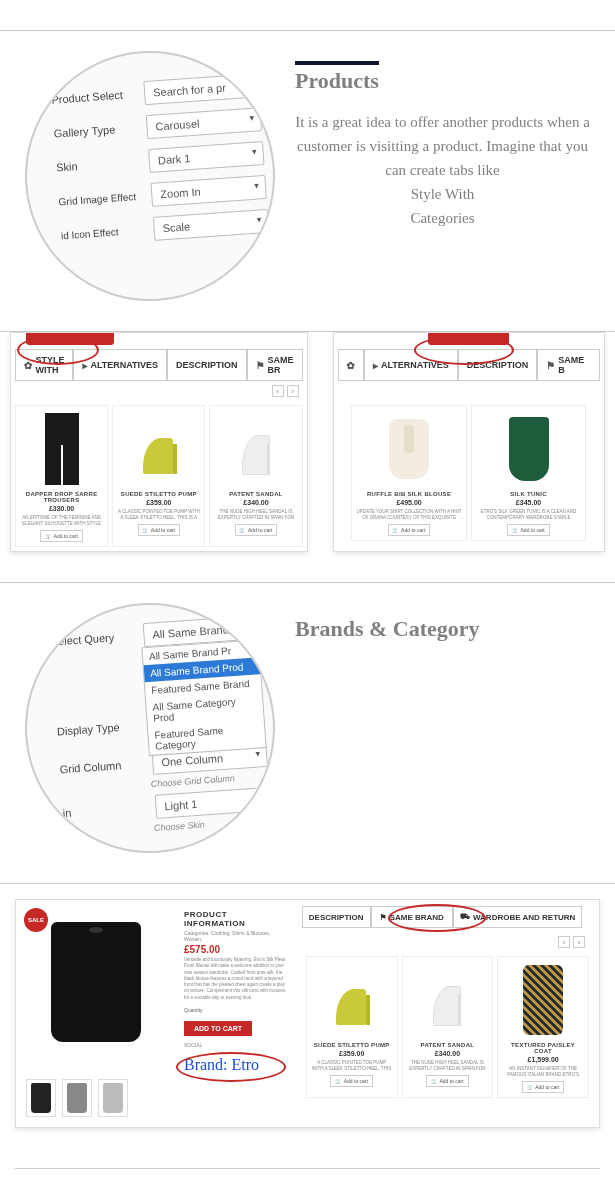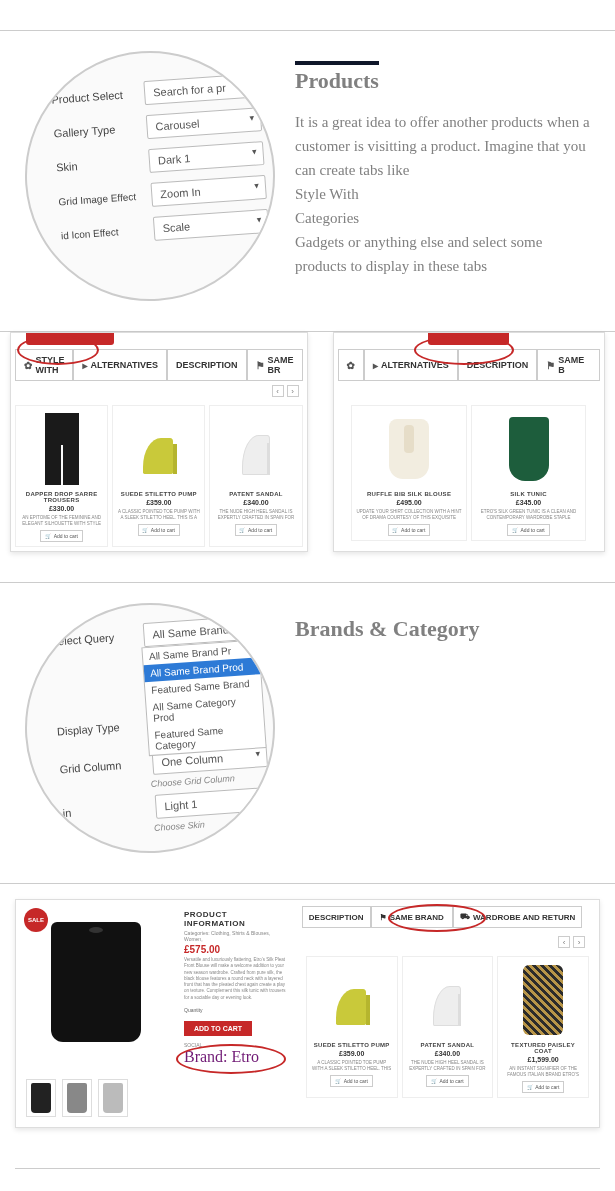--- a/index.html
+++ b/index.html
@@ -38,7 +38,7 @@
   .text-block { flex: 1; padding-top: 10px; }
   .title { font-size: 22px; font-weight: bold; color: #808080; margin-bottom: 16px; border-top: 4px solid #0f172a; display: inline-block; padding-top: 3px; }
   .title.no-border { border: none; }
-  .desc { font-size: 15px; line-height: 1.6; color: #808080; }
+  .desc { font-size: 15px; line-height: 1.6; color: #808080; text-align: center; }
   
   
   .preview-row { display: flex; gap: 25px; margin: 0 10px 25px; }

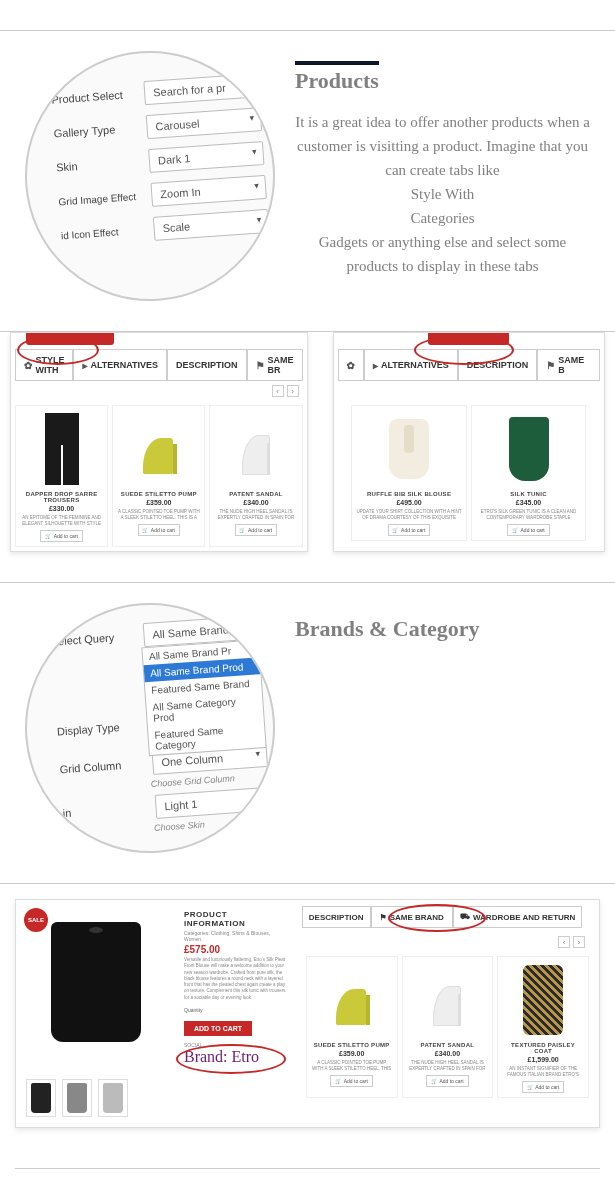--- a/index.html
+++ b/index.html
@@ -154,7 +154,6 @@
       <span>It is a great idea to offer another products when a customer is visitting a product. Imagine that you can create tabs like</span><br>
       <span>Style With</span><br>
       <span>Categories</span><br>
-      <span>Gadgets or anything else and select some products to display in these tabs</span>
     </div>
   </div>
 </div>

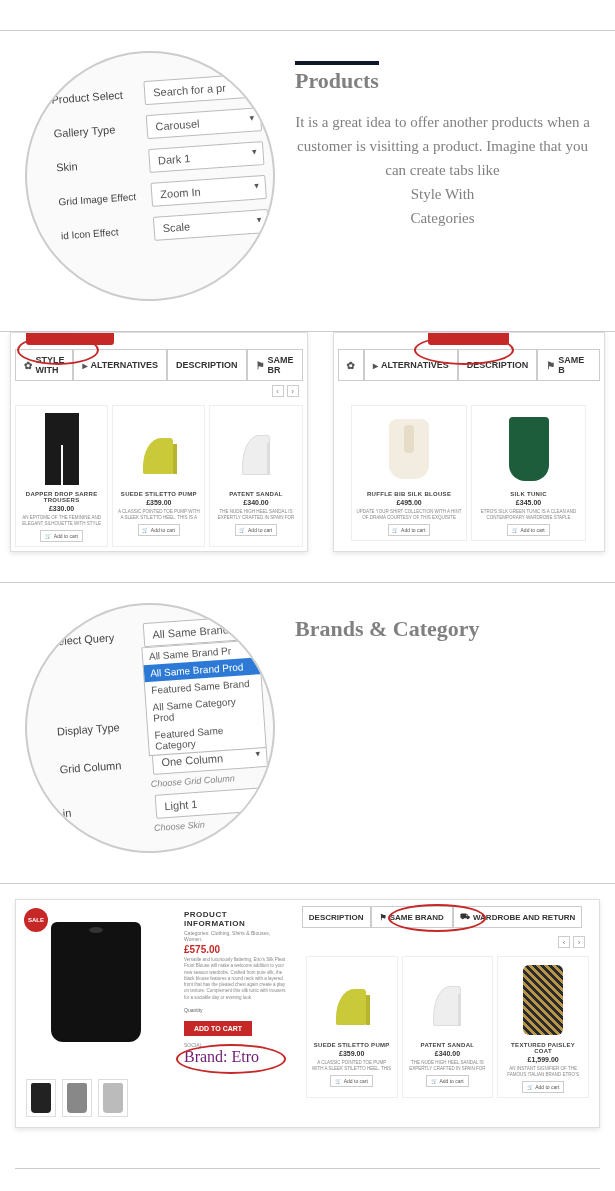--- a/index.html
+++ b/index.html
@@ -111,7 +111,7 @@
   .fp-qty { font-size: 5px; color:#666; margin-bottom: 4px; }
   .fp-addcart { background: #c62828; color: #fff; font-size: 7px; font-weight: bold; padding: 4px 10px; display: inline-block; }
   .fp-social { font-size: 5px; color: #888; margin-top: 6px; }
-  .brand-label { font-family: Georgia, serif; font-size: 16px; color: #701a75; position: relative; display: inline-block; text-align: right; }
+  .brand-label { font-family: Georgia, serif; font-size: 16px; color: #1d4ed8; margin-top: 8px; position: relative; display: inline-block; text-align: right; }
   .brand-circle { position: absolute; border: 2px solid #c62828; border-radius: 50%; width: 110px; height: 30px; top: -4px; left: -8px; pointer-events: none; }
   
   .fp-tabs { display: flex; font-size: 8px; font-weight: bold; color: #333; margin-bottom: 4px; }

